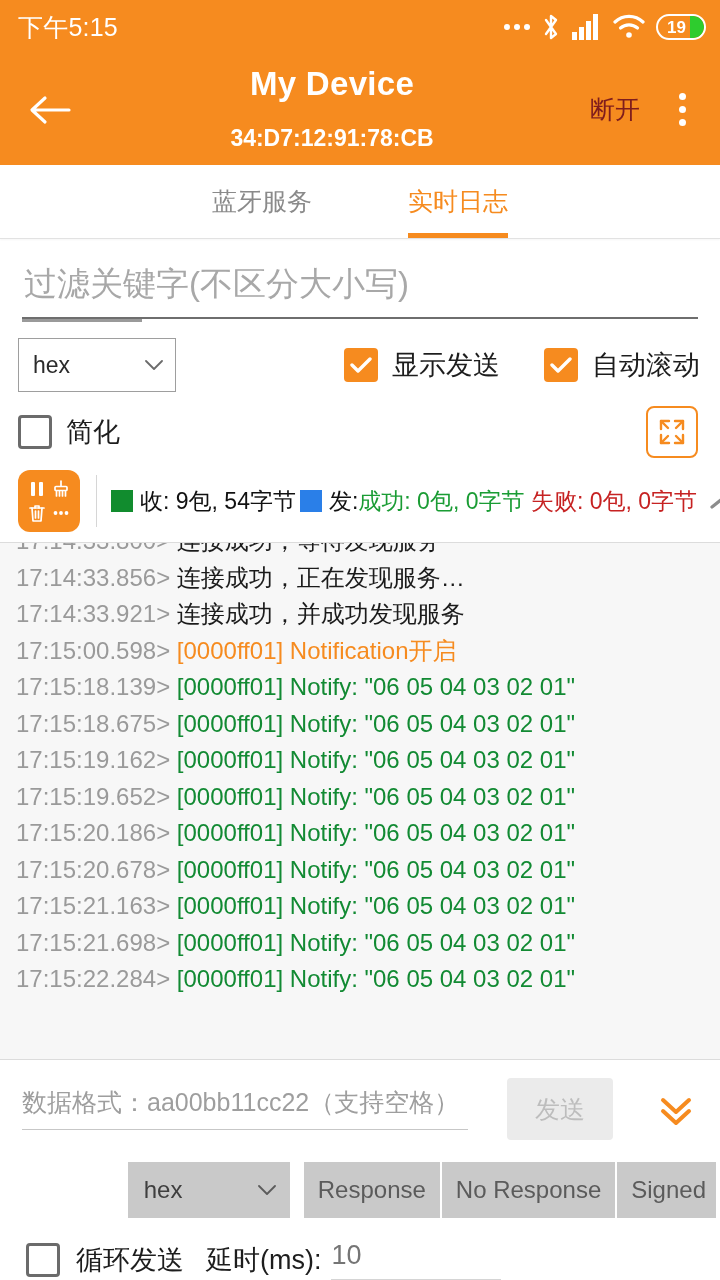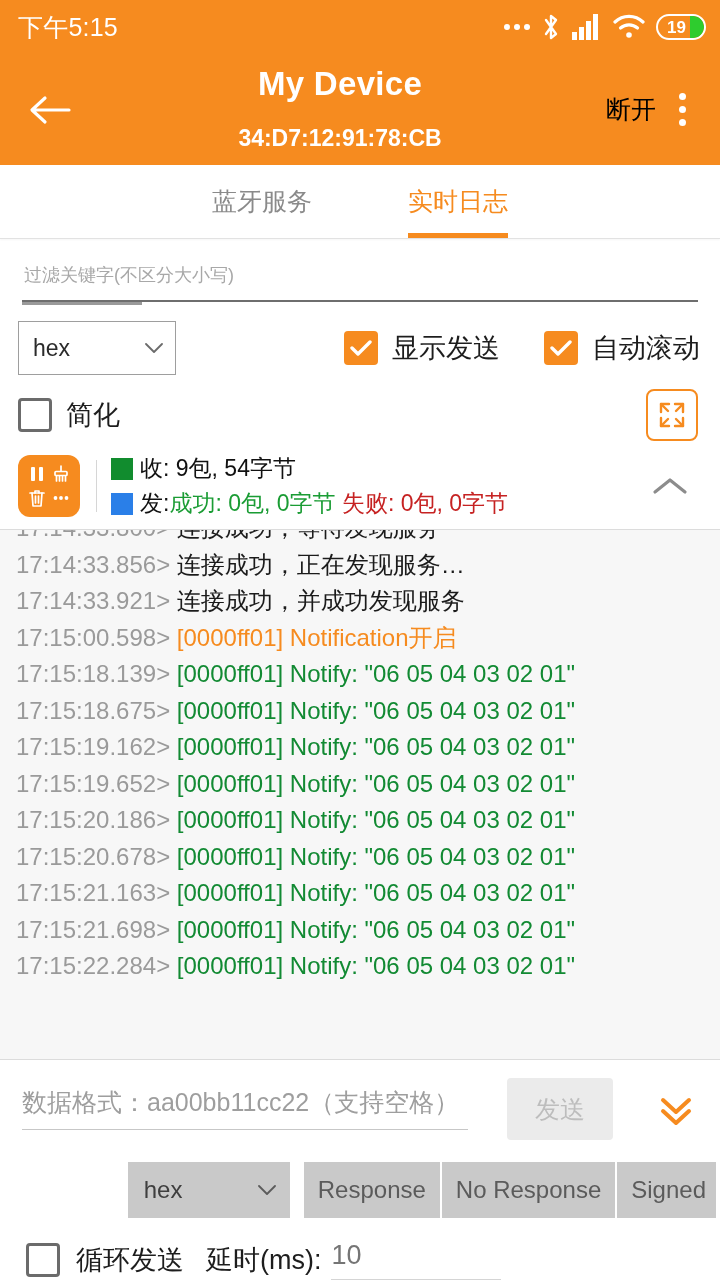--- a/index.html
+++ b/index.html
@@ -38,7 +38,7 @@
   .titles { flex: 1; display: flex; flex-direction: column; align-items: center; justify-content: center; margin-left: -4px; gap: 20px; }
   .title-main { font-size: 33px; font-weight: bold; line-height: 1.15; letter-spacing: .3px; }
   .title-sub { font-size: 23px; font-weight: bold; line-height: 1.3; margin-top: 1px; }
-  .disconnect { font-size: 25px; color: #000000; margin-right: 6px; white-space: nowrap; }
+  .disconnect { font-size: 25px; color: #7f1d1d; margin-right: 22px; white-space: nowrap; }
   .overflow { width: 40px; height: 56px; display: flex; flex-direction: column; align-items: center; justify-content: center; gap: 6px; flex: none; }
   .overflow i { width: 7px; height: 7px; border-radius: 50%; background: #fff; display: block; }
 

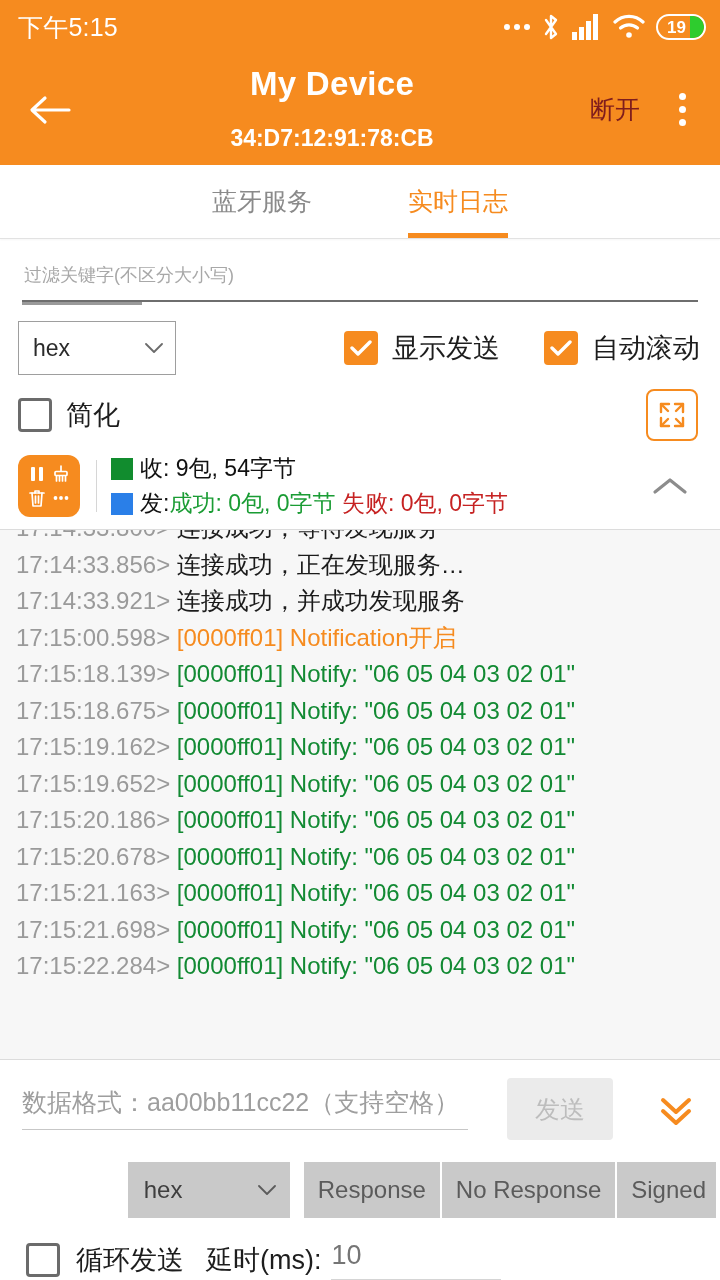--- a/index.html
+++ b/index.html
@@ -56,7 +56,7 @@
   .filter-wrap { padding: 26px 22px 0 22px; flex: none; }
   .filter-input {
     width: 100%; border: none; outline: none; border-bottom: 2px solid #6e6e6e;
-    font-size: 18px; color: #3a3a3a; background: transparent; padding: 0 2px 14px 2px;
+    font-size: 33px; color: #3a3a3a; background: transparent; padding: 0 2px 14px 2px;
     font-family: inherit;
   }
   .filter-input::placeholder { color: #a8a8a8; }

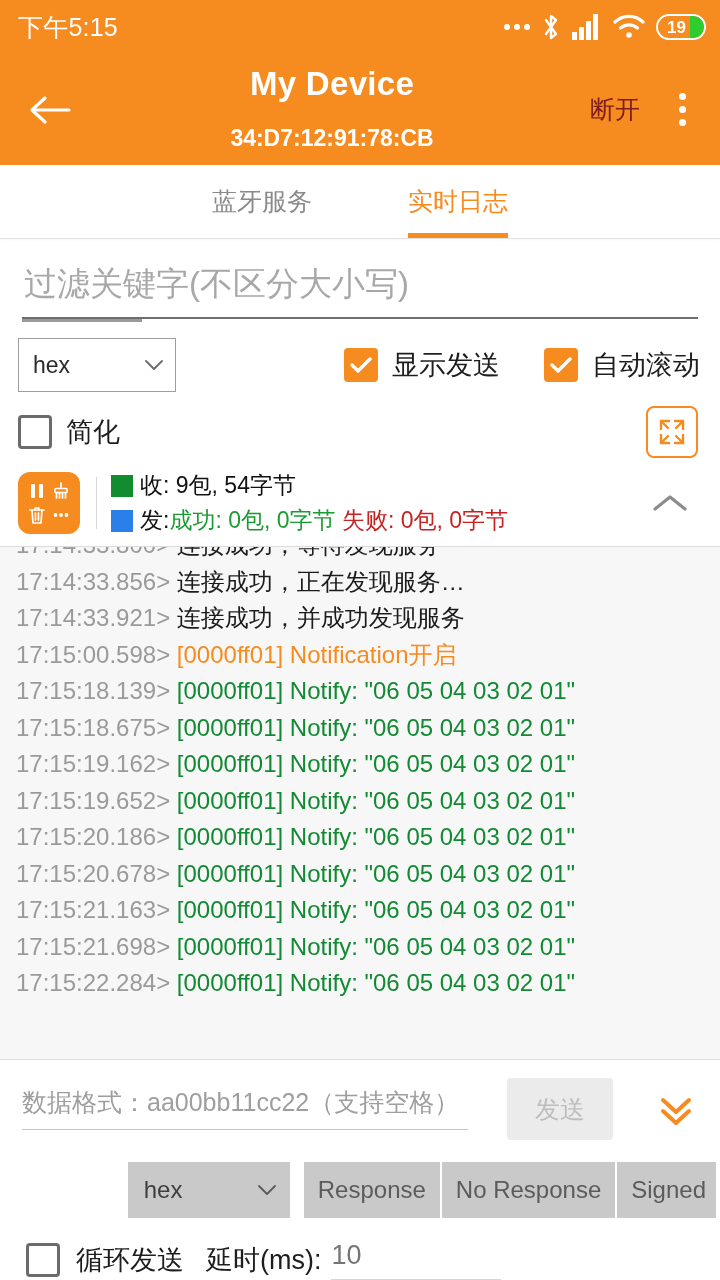--- a/index.html
+++ b/index.html
@@ -92,7 +92,7 @@
     place-items: center; padding: 7px;
   }
   .stats-divider { width: 1px; height: 52px; background: #d6d6d6; margin: 0 14px 0 16px; flex: none; }
-  .stats-lines { flex: 1; display: flex; flex-direction: column; gap: 4px; }
+  .stats-lines { flex: 1; display: flex; flex-direction: row; gap: 4px; }
   .stat-line { display: flex; align-items: center; font-size: 23px; color: #111; white-space: nowrap; }
   .sw { width: 22px; height: 22px; flex: none; margin-right: 7px; }
   .sw.green { background: #118c2e; }

